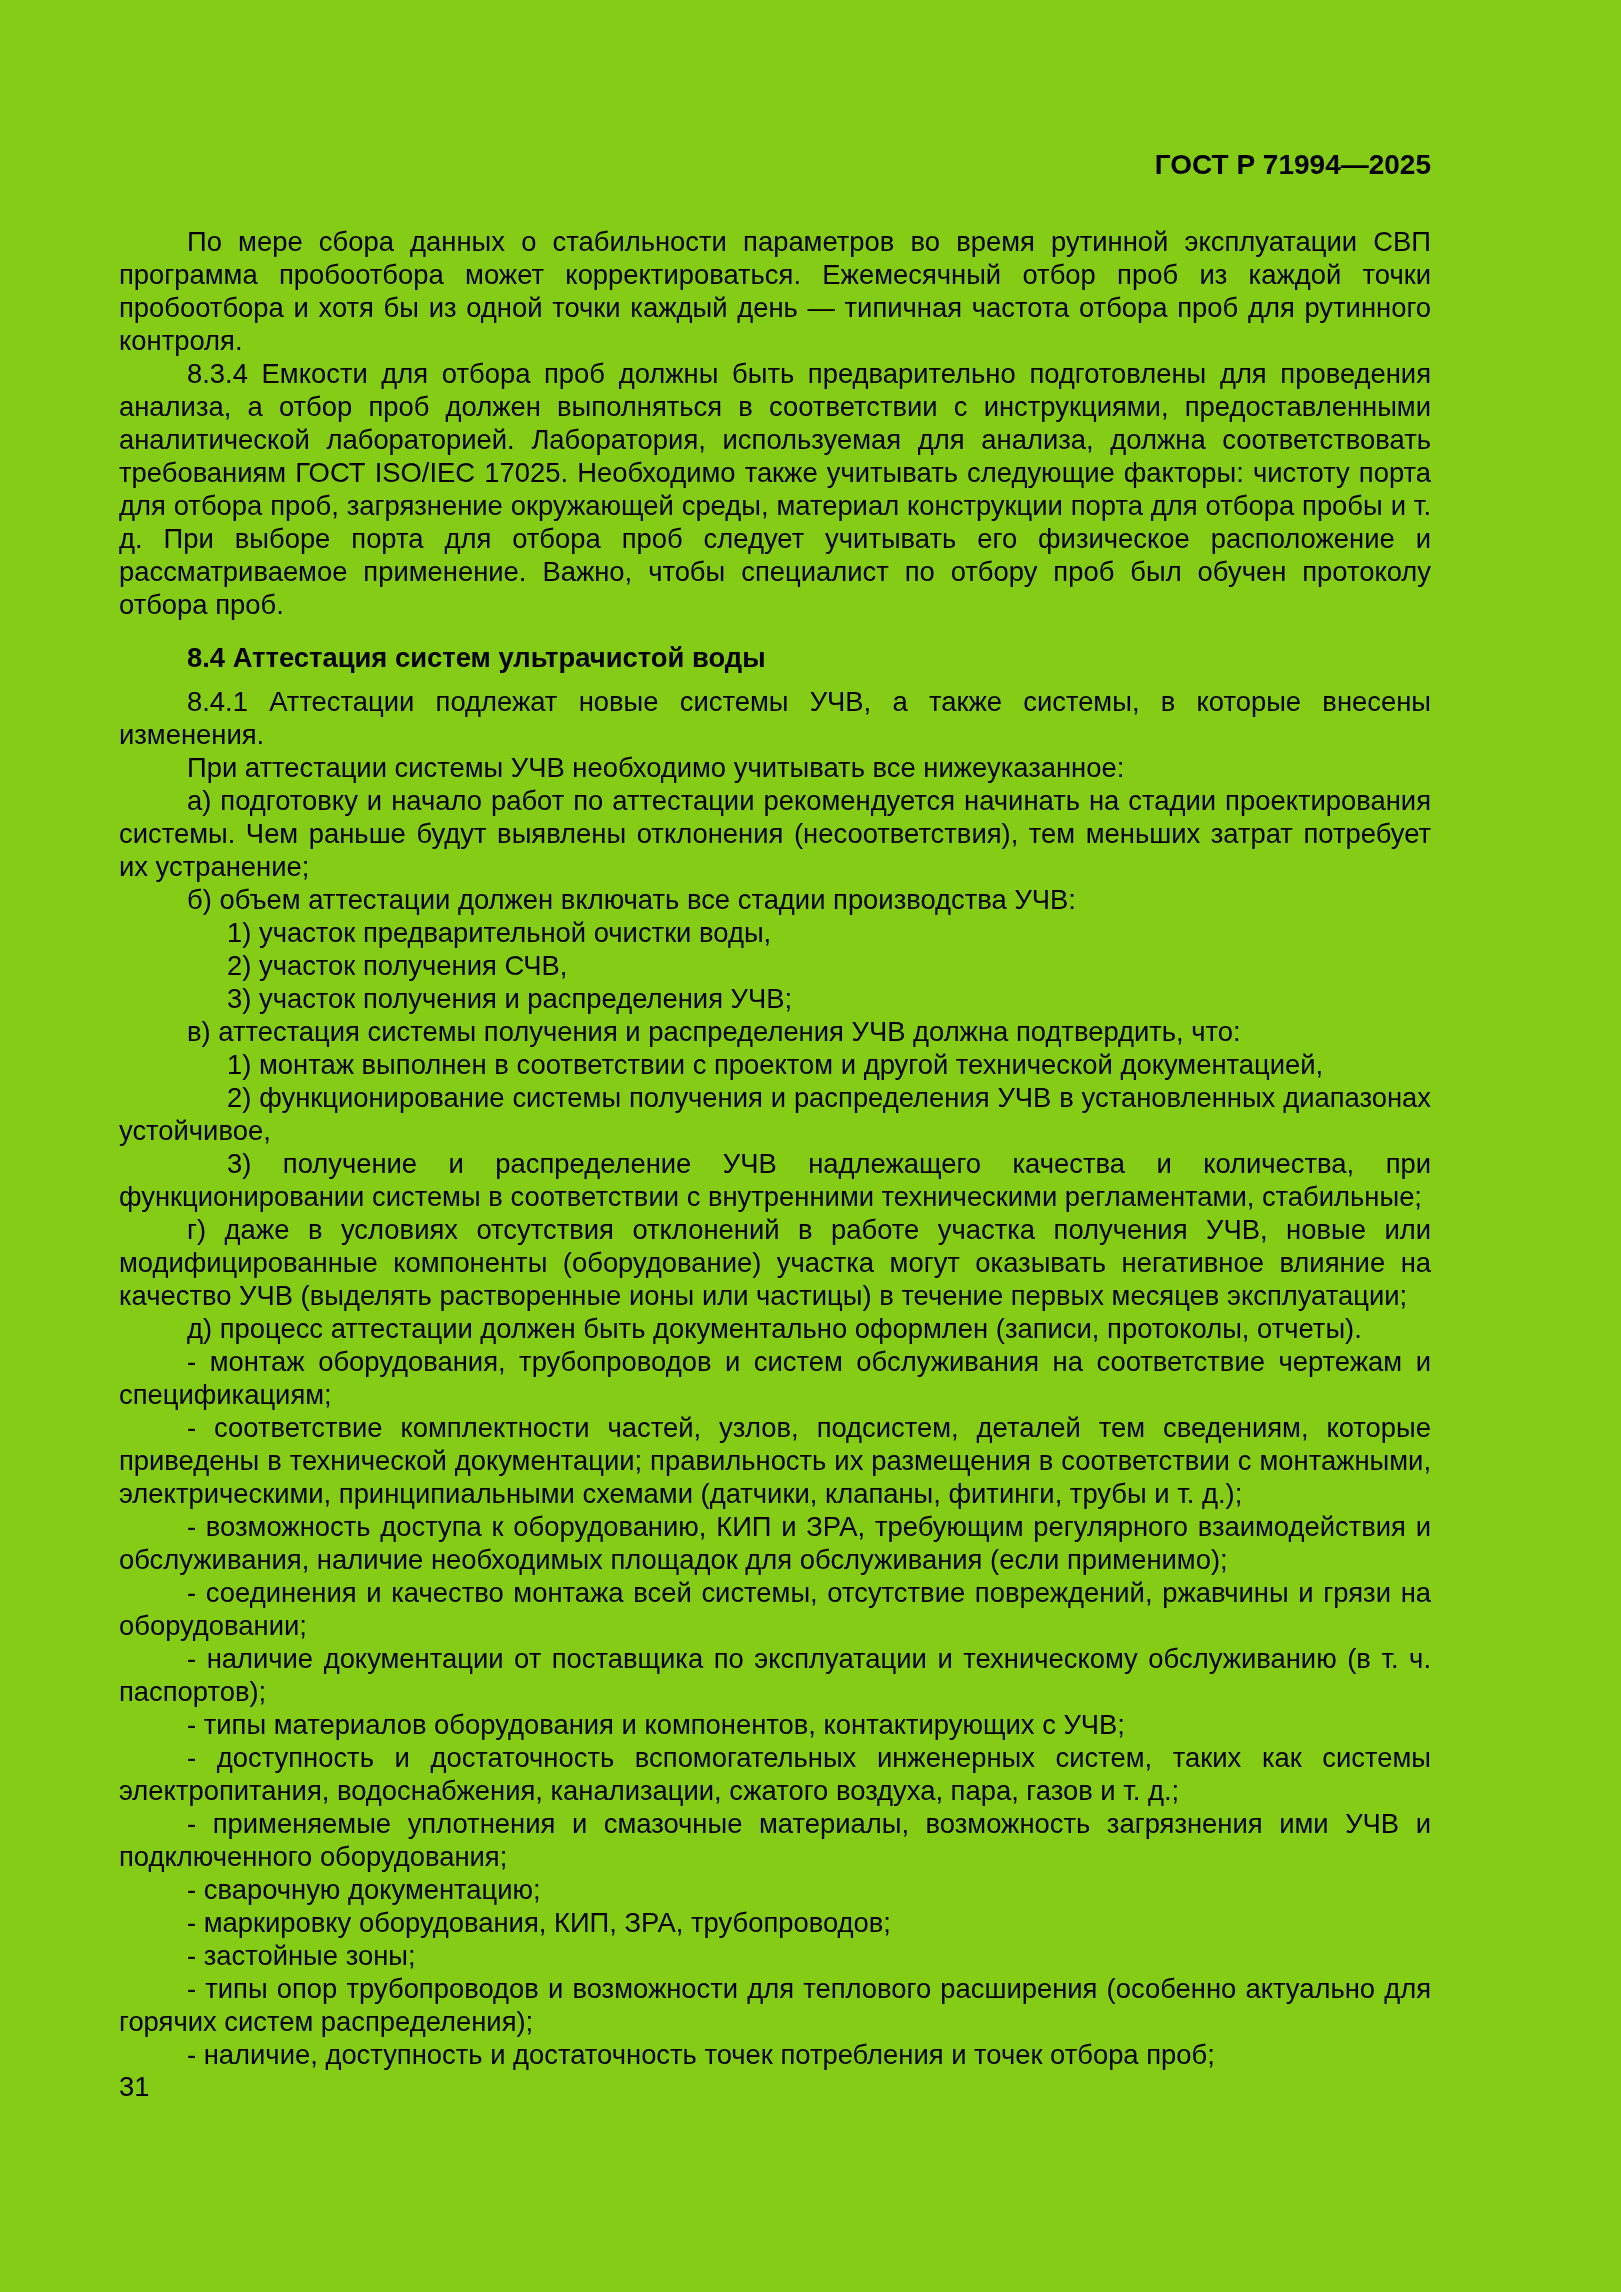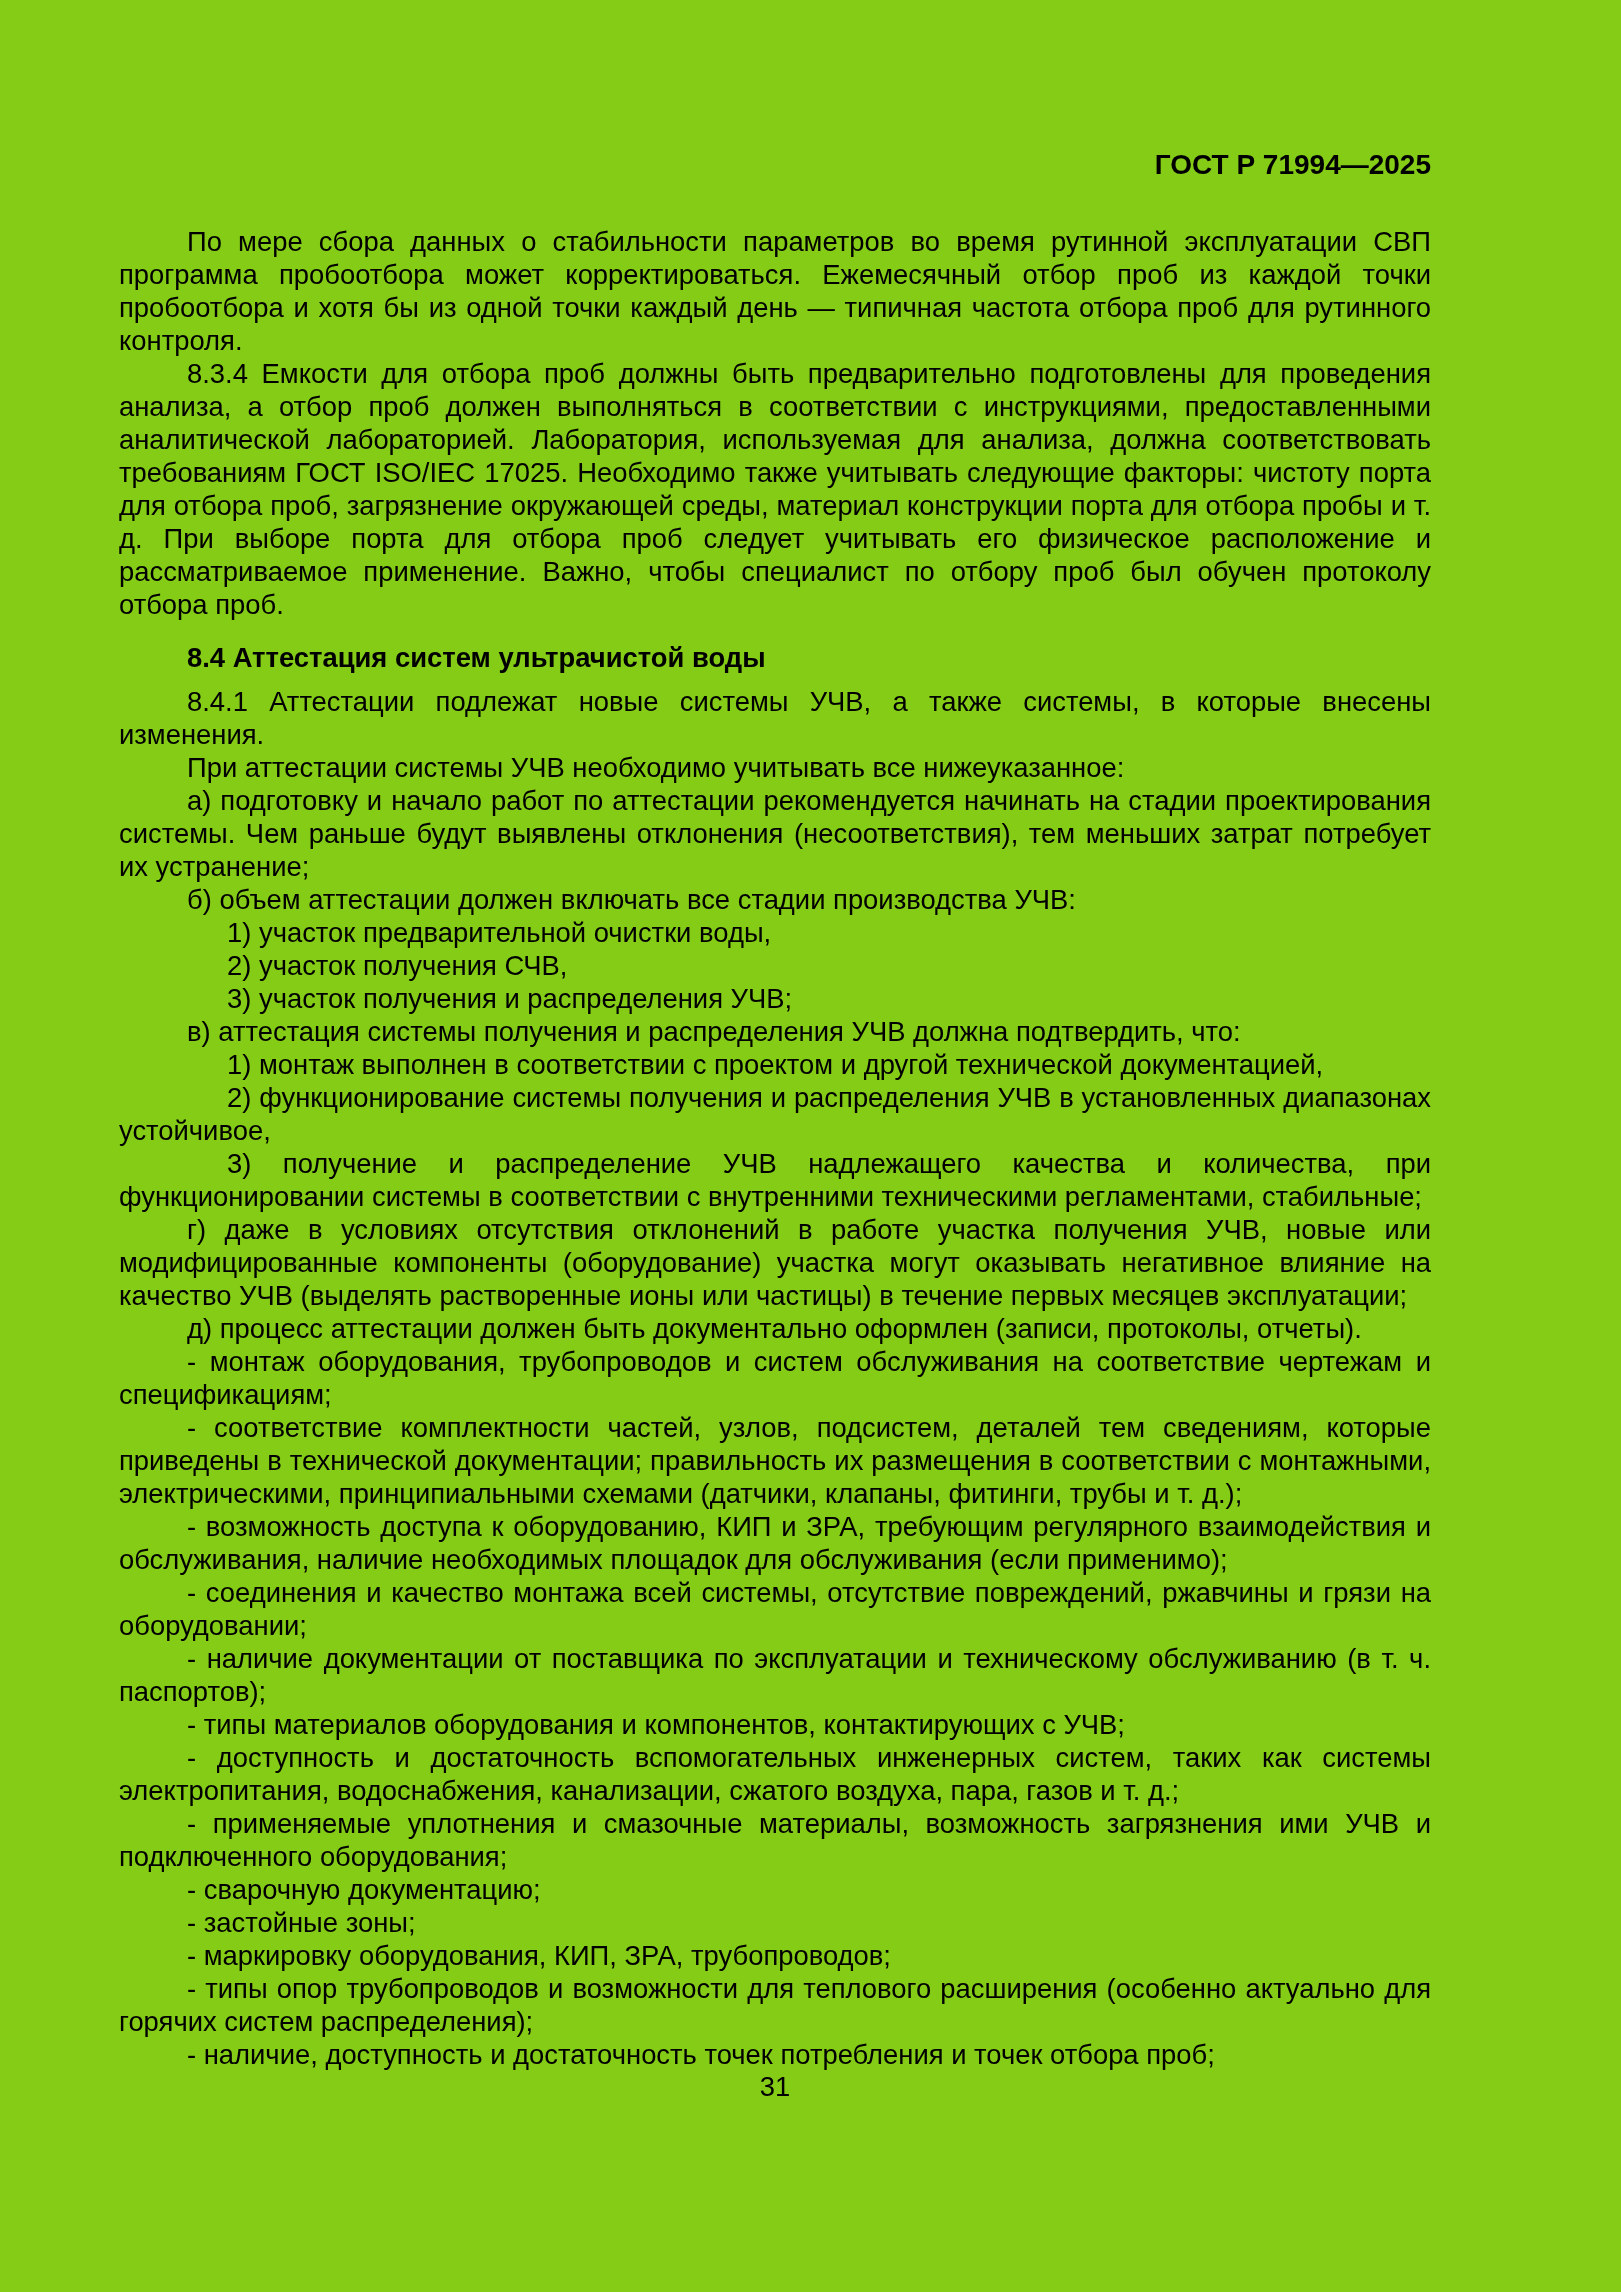--- a/index.html
+++ b/index.html
@@ -90,8 +90,8 @@
       <p class="p">- доступность и достаточность вспомогательных инженерных систем, таких как системы электропитания, водоснабжения, канализации, сжатого воздуха, пара, газов и т. д.;</p>
       <p class="p">- применяемые уплотнения и смазочные материалы, возможность загрязнения ими УЧВ и подключенного оборудования;</p>
       <p class="p">- сварочную документацию;</p>
+      <p class="p">- маркировку оборудования, КИП, ЗРА, трубопроводов;</p>
       <p class="p">- застойные зоны;</p>
-      <p class="p">- маркировку оборудования, КИП, ЗРА, трубопроводов;</p>
       <p class="p">- типы опор трубопроводов и возможности для теплового расширения (особенно актуально для горячих систем распределения);</p>
       <p class="p">- наличие, доступность и достаточность точек потребления и точек отбора проб;</p>
     </div>

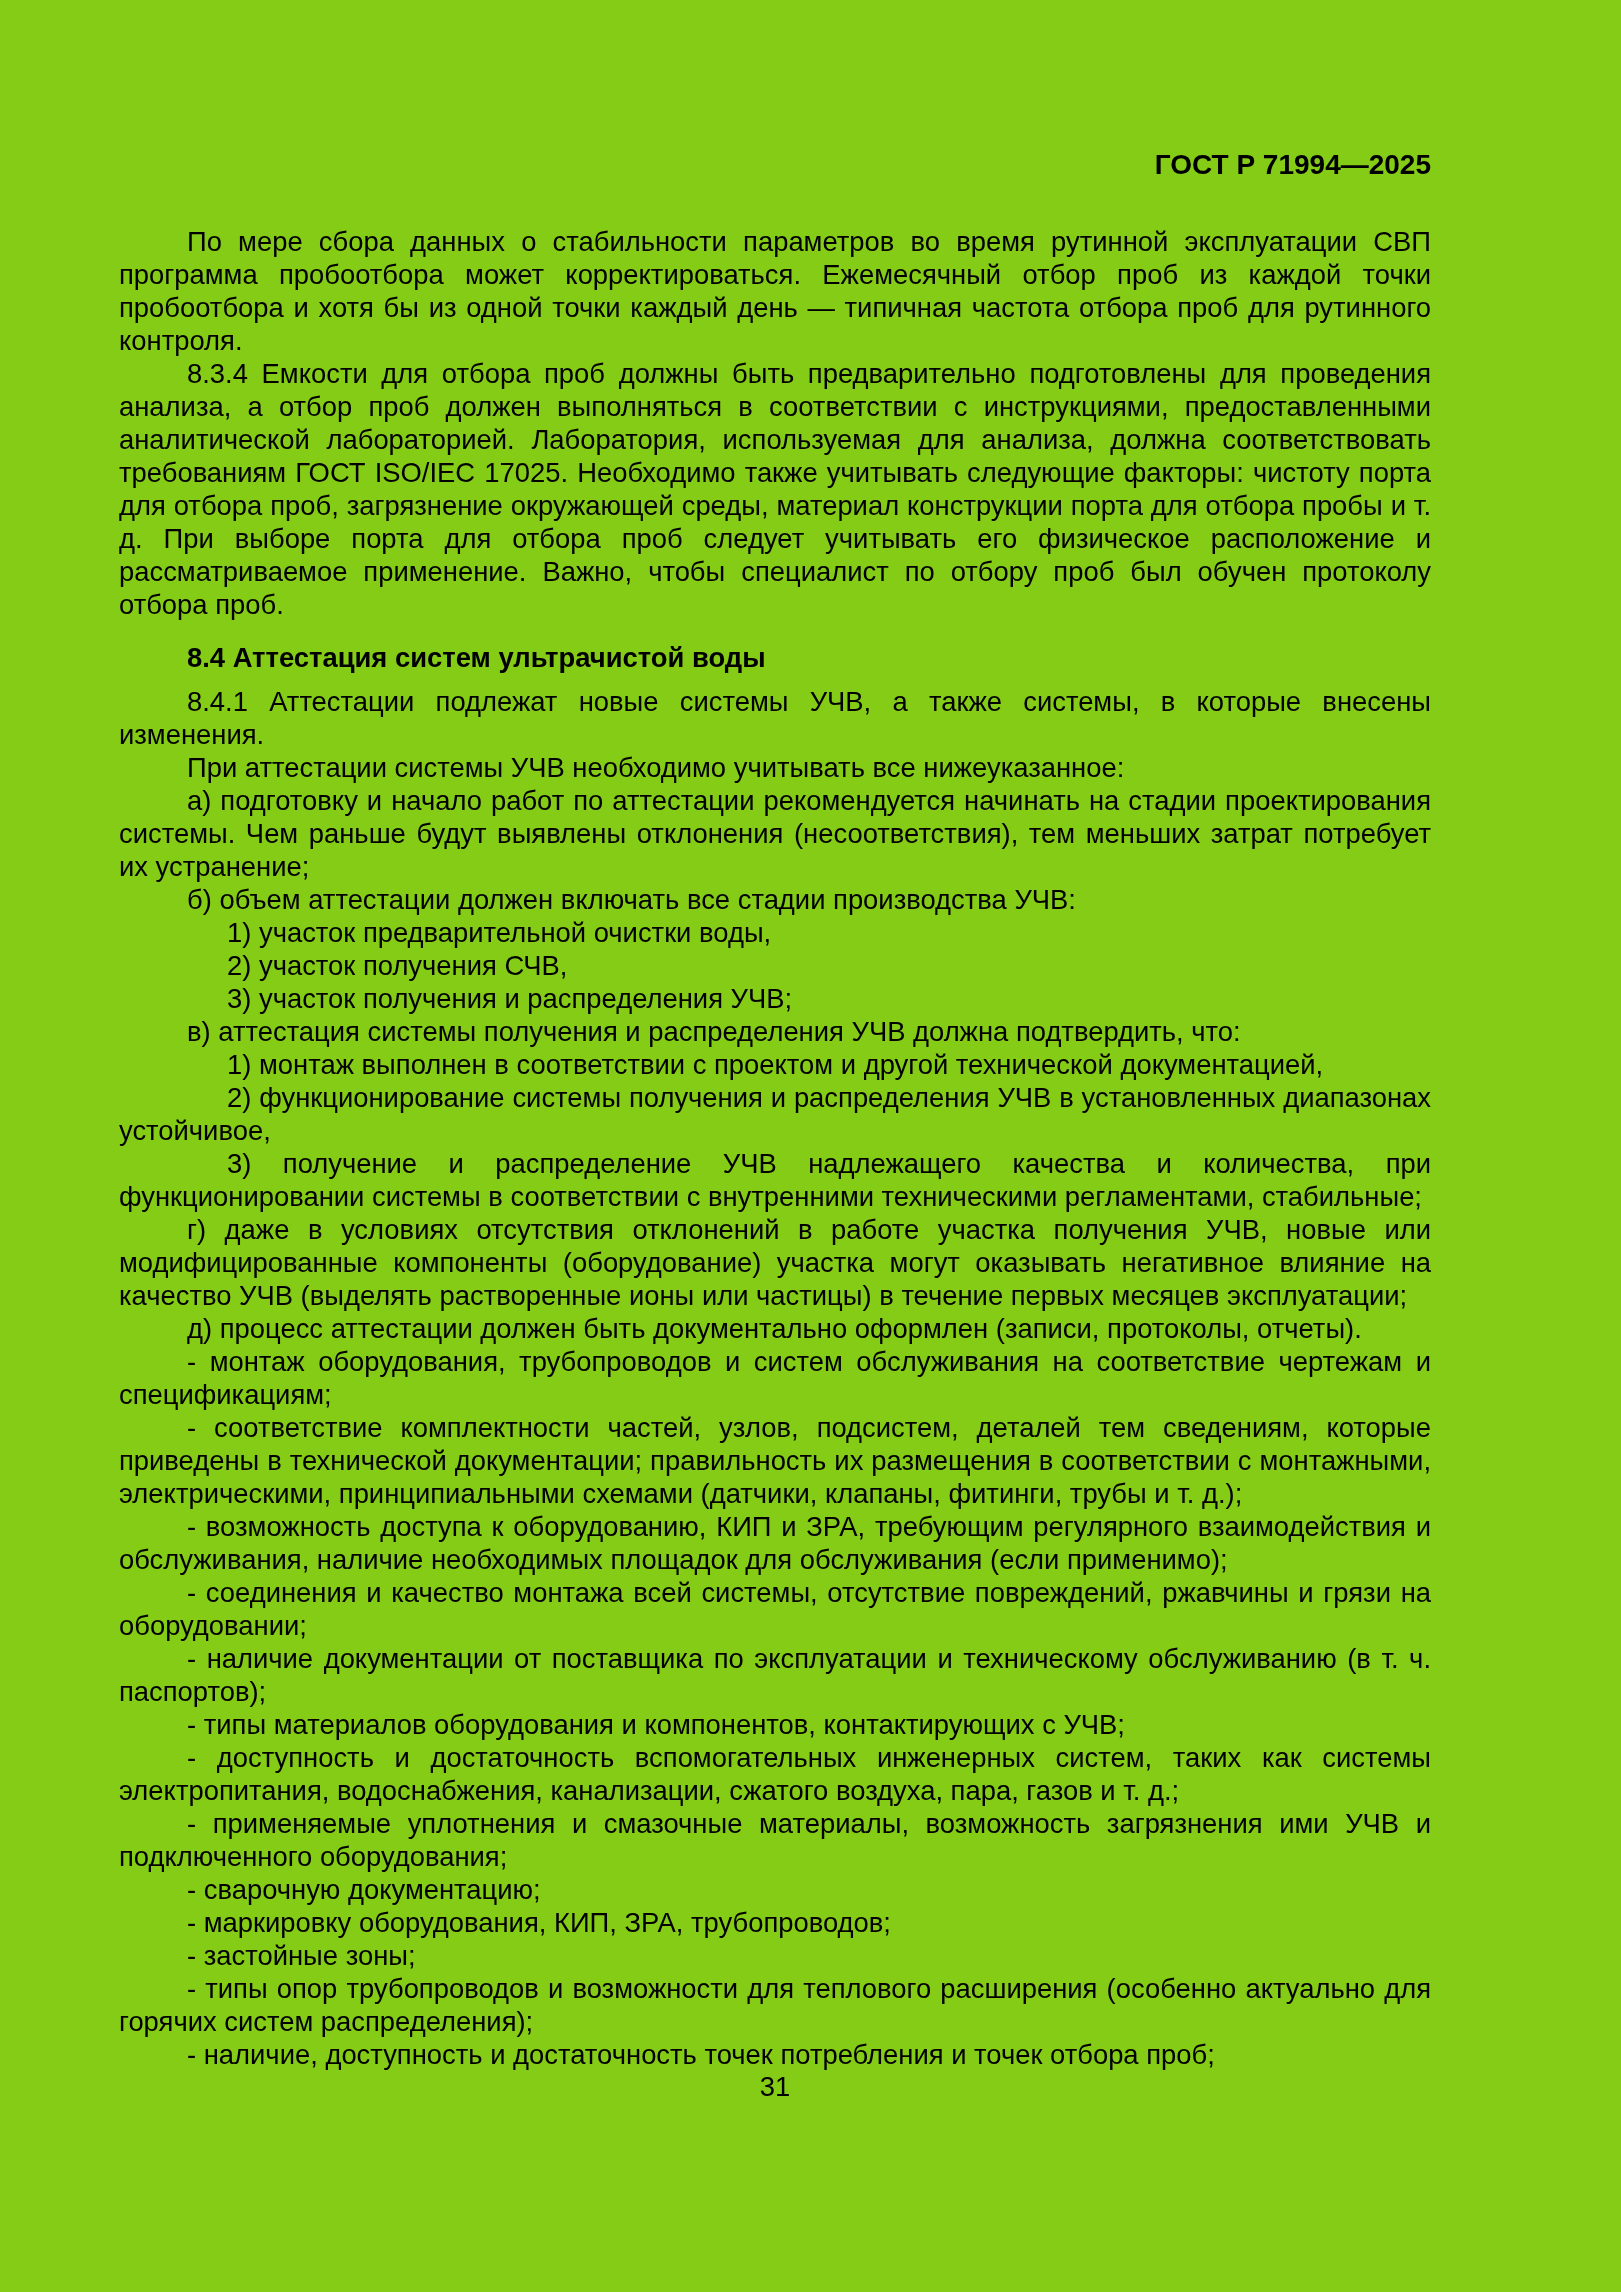--- a/index.html
+++ b/index.html
@@ -53,7 +53,7 @@
     top: 2070px;
     left: 119px;
     width: 1312px;
-    text-align: center;
+    text-align: left;
     font-size: 27.4px;
     line-height: 33px;
   }

